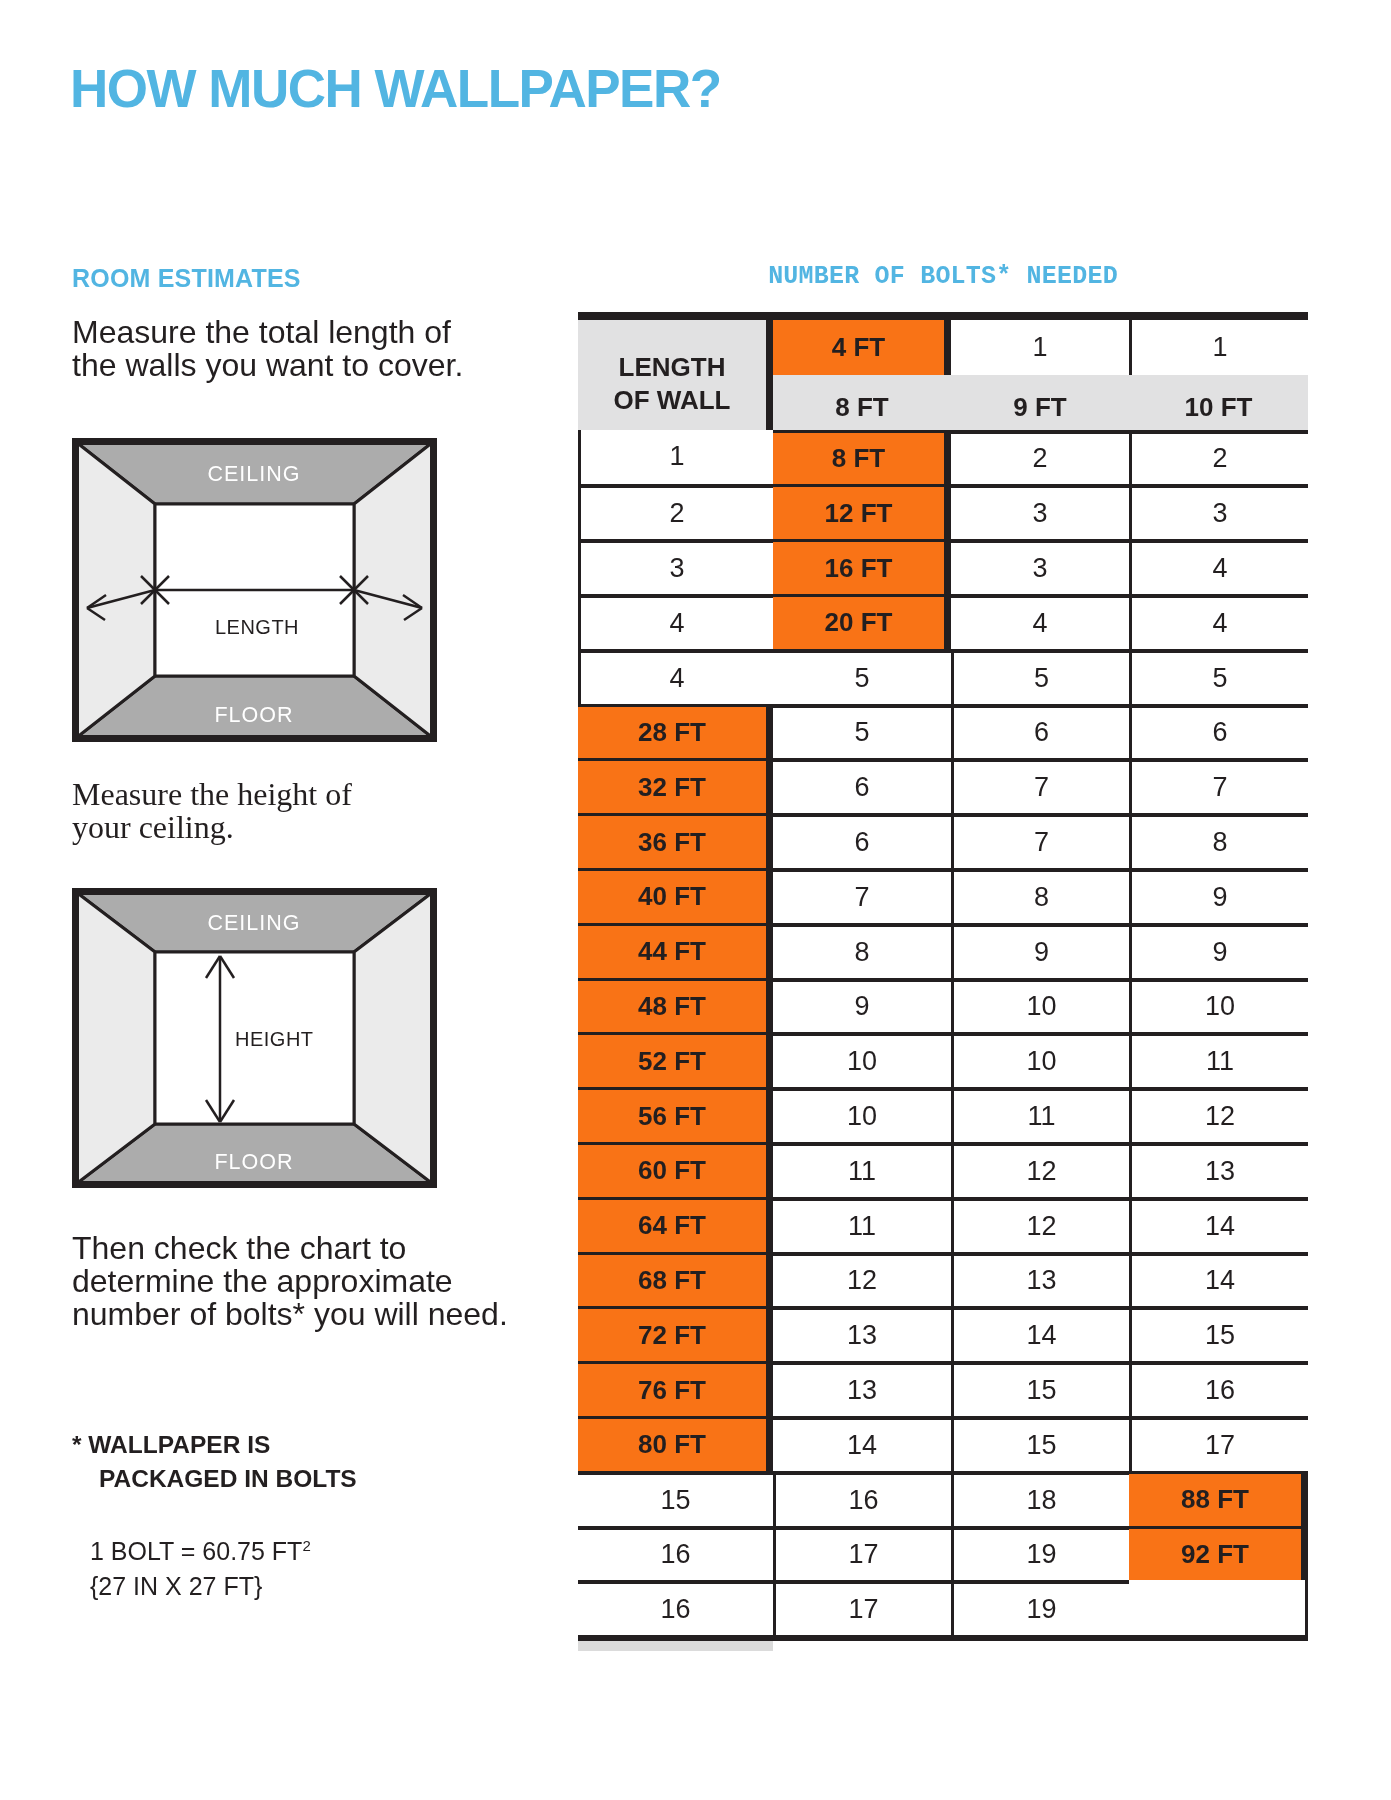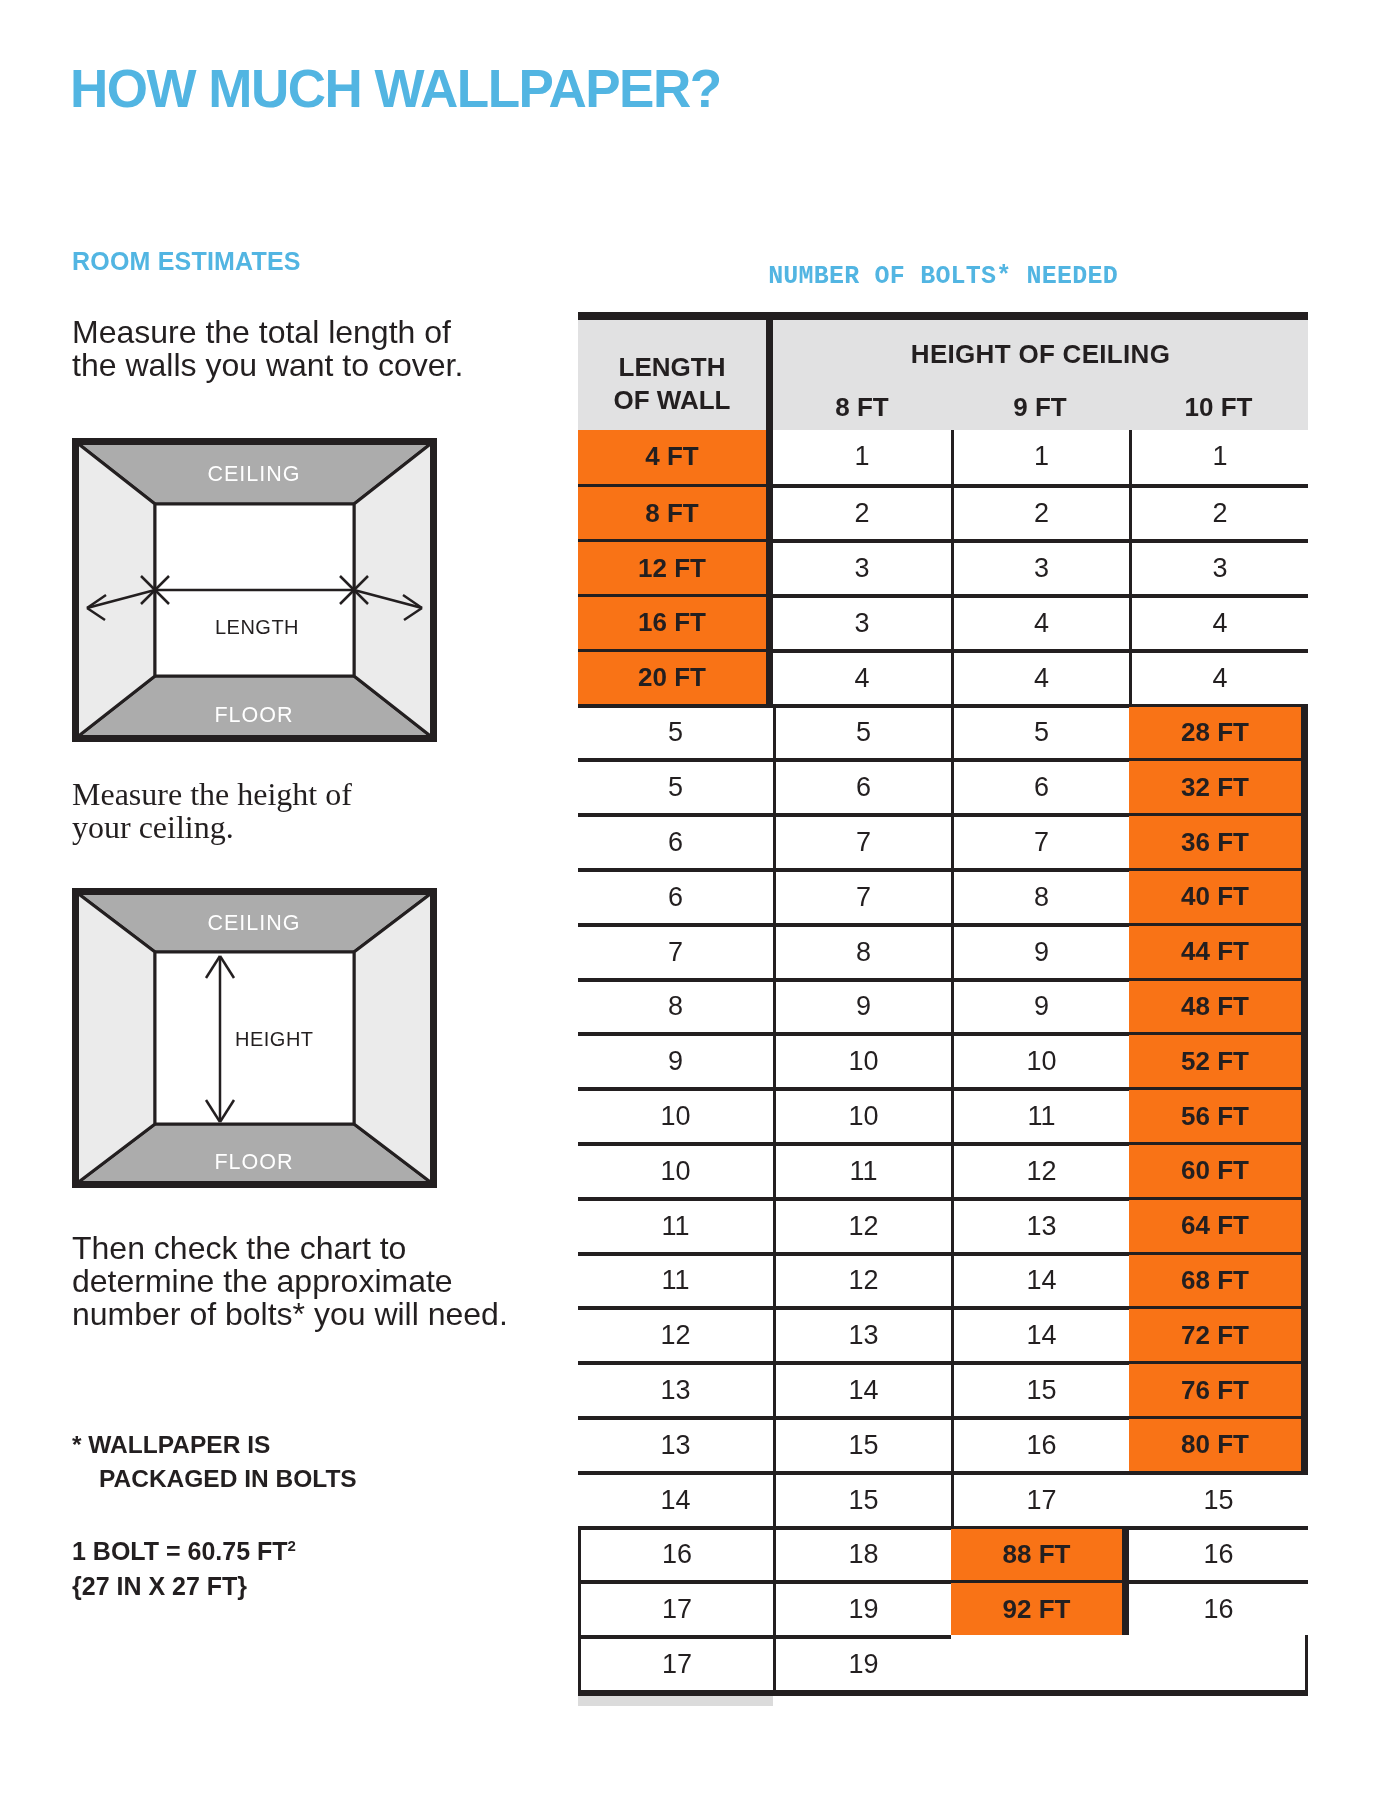--- a/index.html
+++ b/index.html
@@ -102,7 +102,7 @@
 
 <h1 class="abs page-title">HOW MUCH WALLPAPER?</h1>
 
-<div class="abs section-heading" style="left:72px; top:247px;">ROOM ESTIMATES</div>
+<div class="abs section-heading" style="left:72px; top:264px;">ROOM ESTIMATES</div>
 
 <div class="abs para" style="left:72px; top:316px;">
   <span>Measure the total length of</span><br>

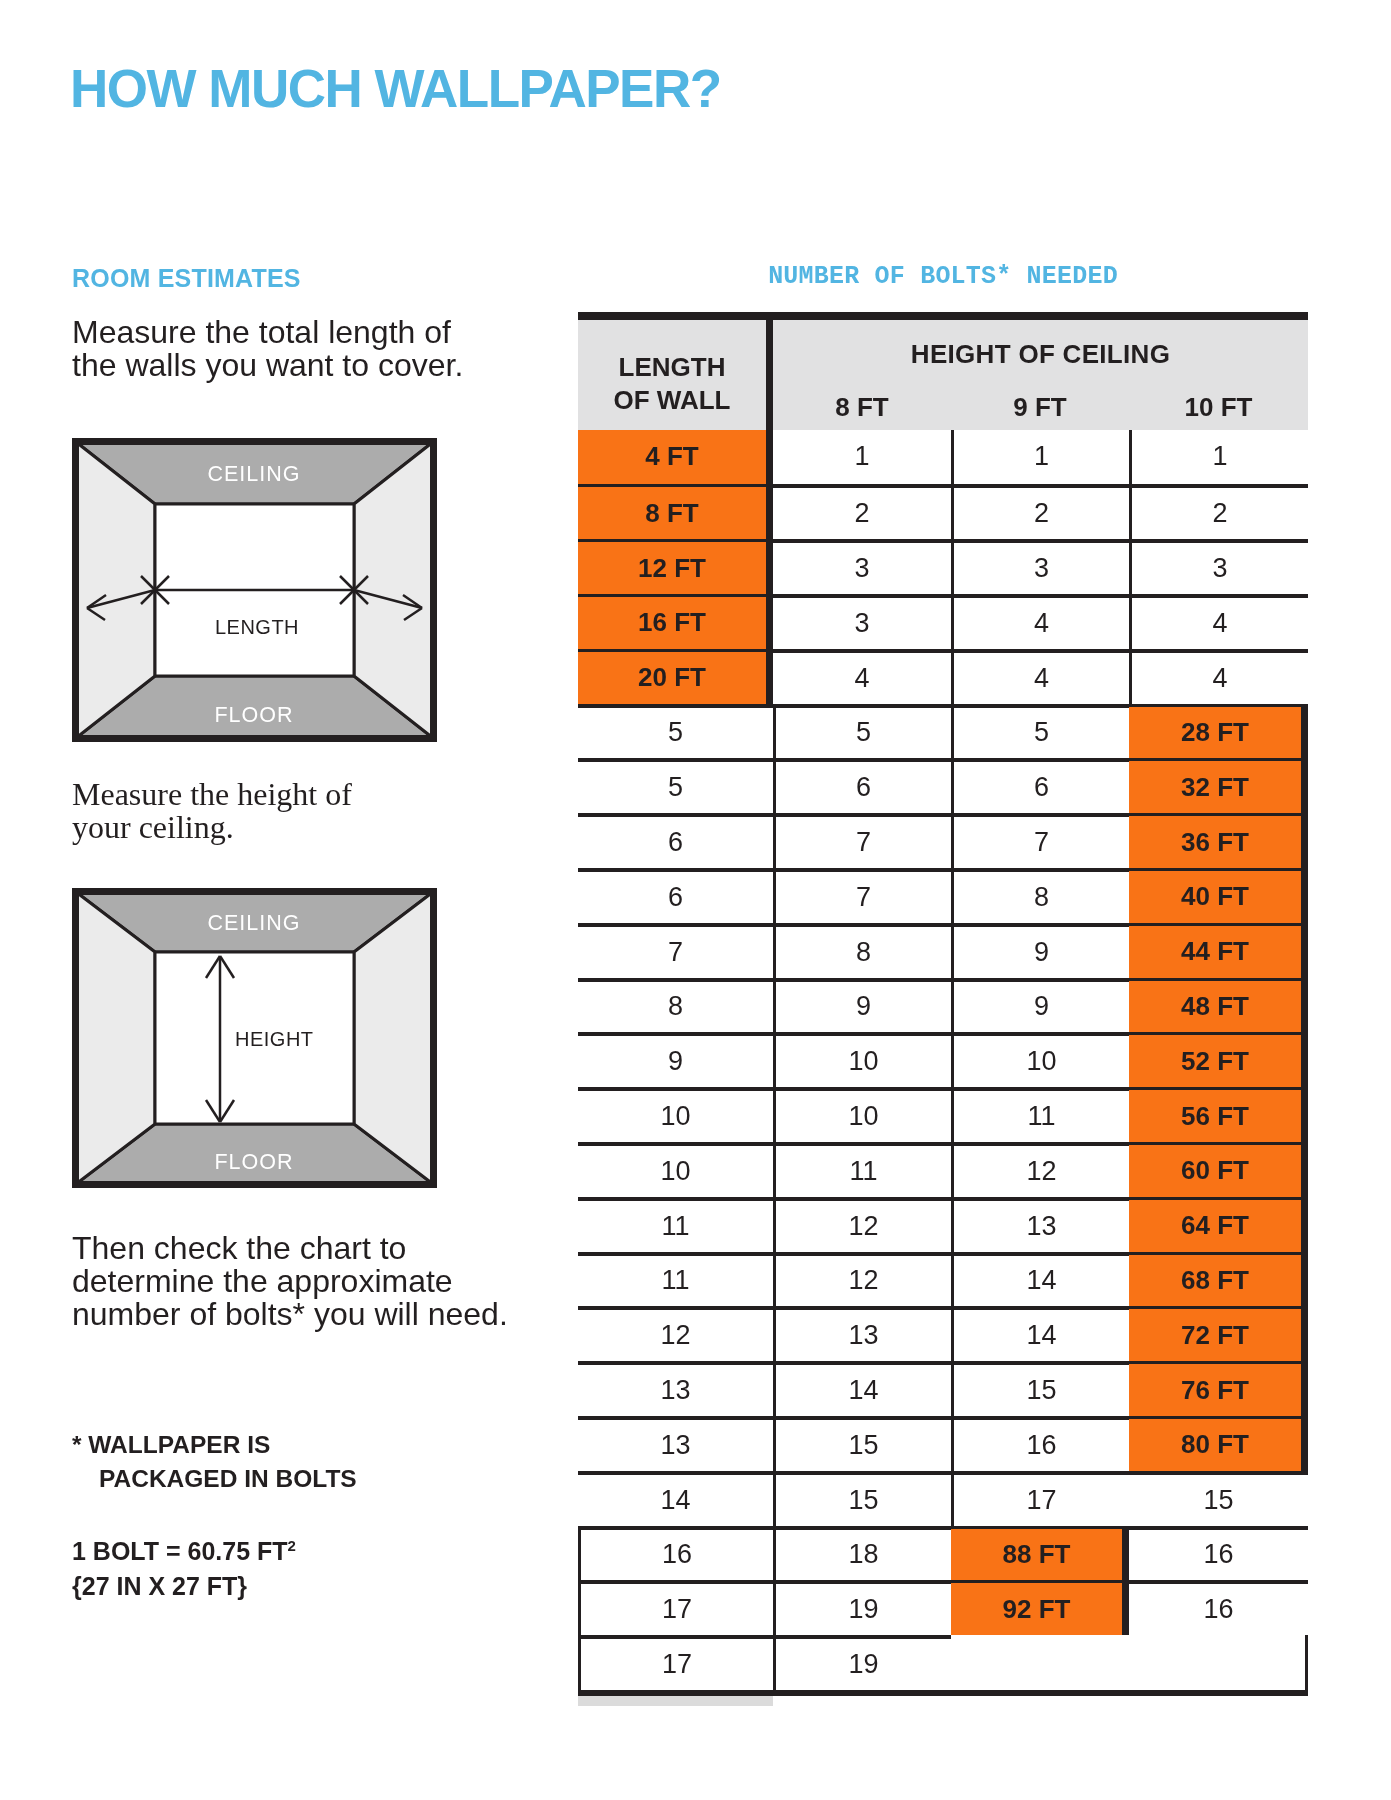--- a/index.html
+++ b/index.html
@@ -181,7 +181,6 @@
     <span>LENGTH</span>
     <span>OF WALL</span>
   </div>
-  <div class="cell group-head">HEIGHT OF CEILING</div>
   <div class="cell ft-head">8 FT</div>
   <div class="cell ft-head">9 FT</div>
   <div class="cell ft-head">10 FT</div>

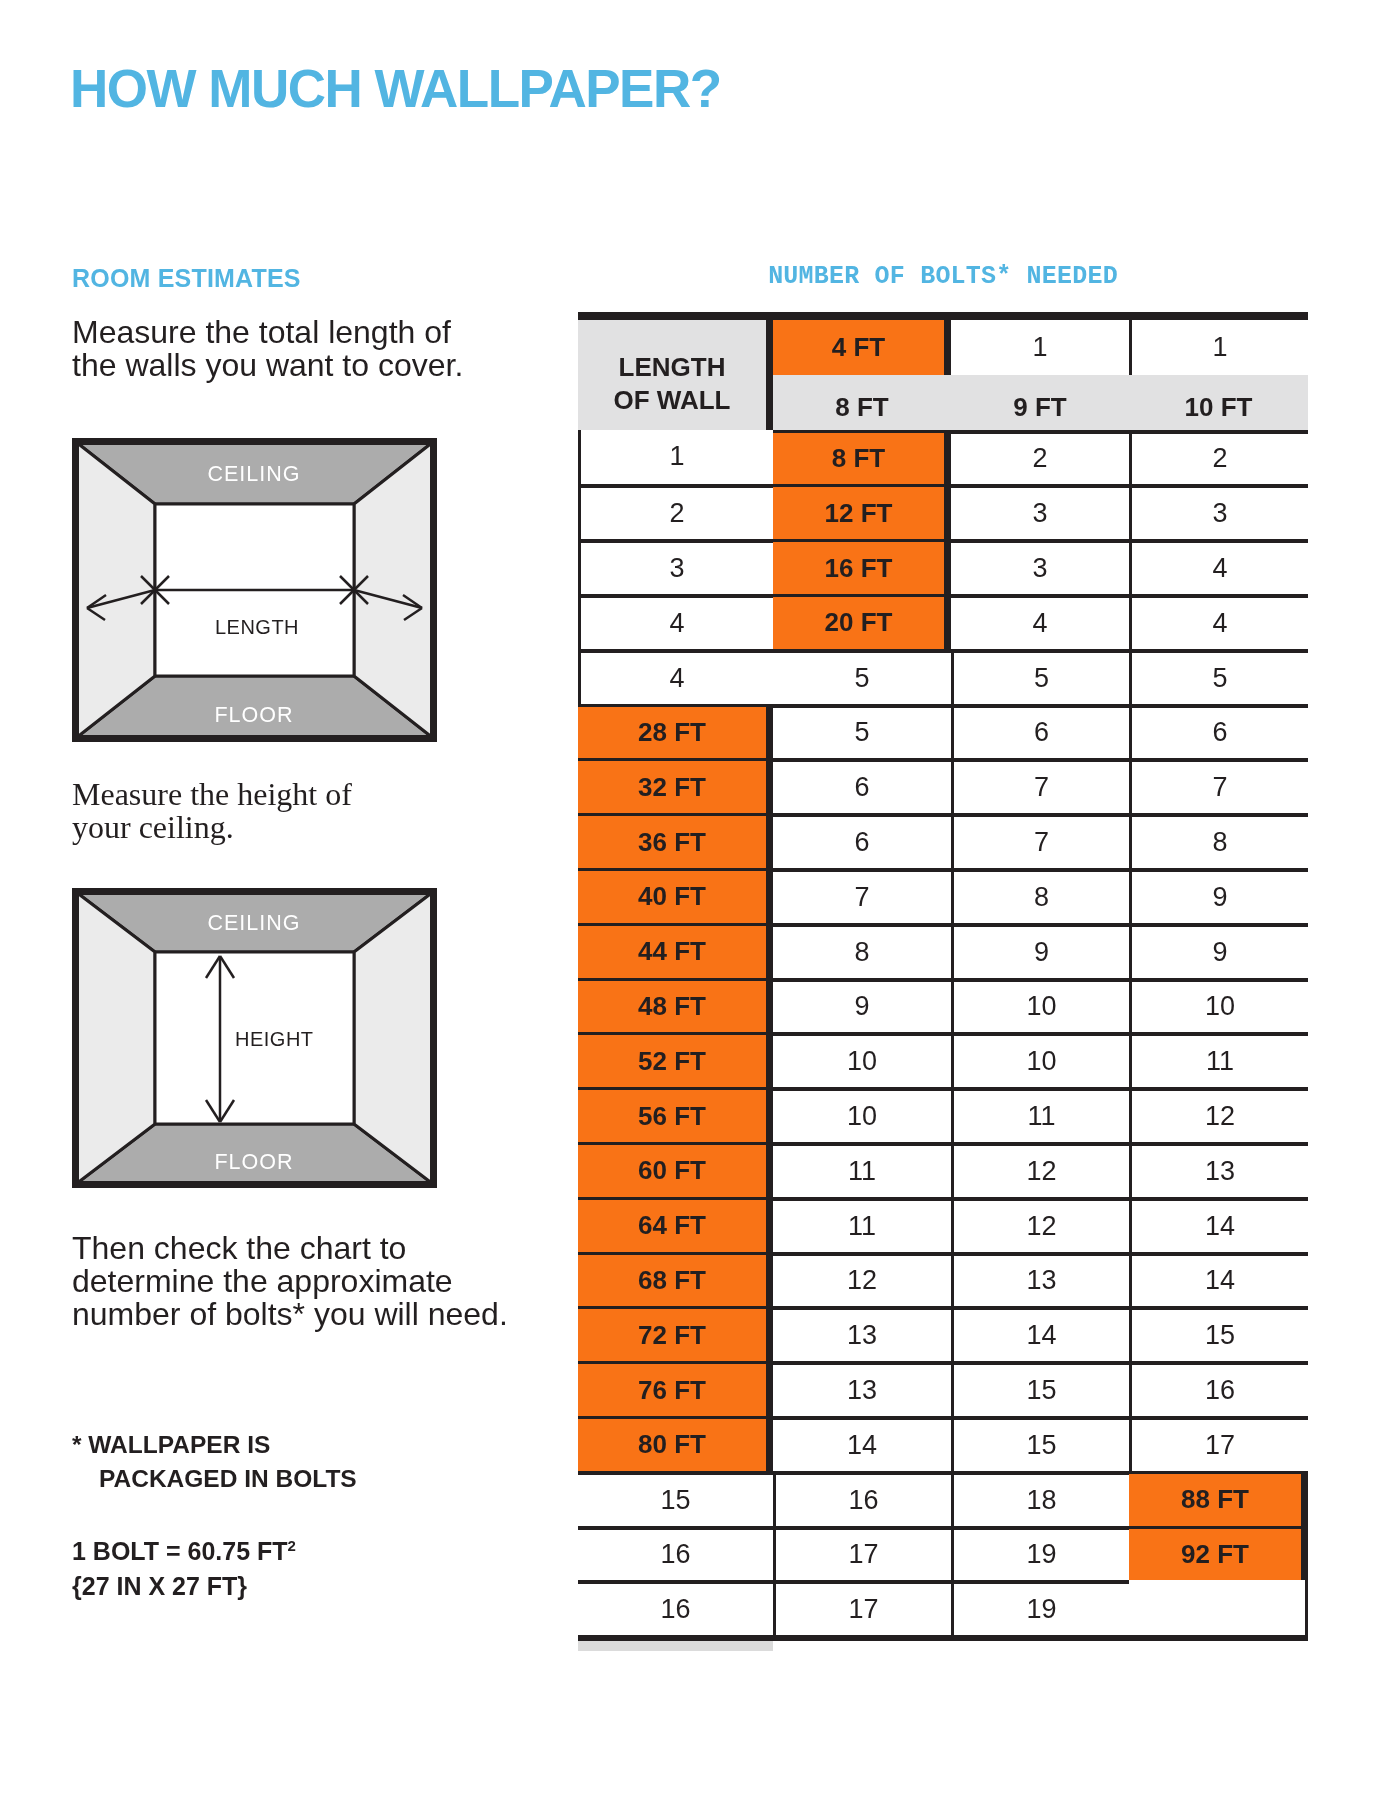--- a/index.html
+++ b/index.html
@@ -25,7 +25,7 @@
   .para { font-size:32px; line-height:33px; }
   .footnote { font-size:24.5px; font-weight:bold; line-height:34px; }
   .footnote .indent { padding-left:27px; display:block; }
-  .boltspec { font-size:25px; font-weight:bold; line-height:35px; }
+  .boltspec { font-size:25px; font-weight:normal; line-height:35px;margin-left:18px; }
   sup { font-size:15px; vertical-align:super; }
 
   

